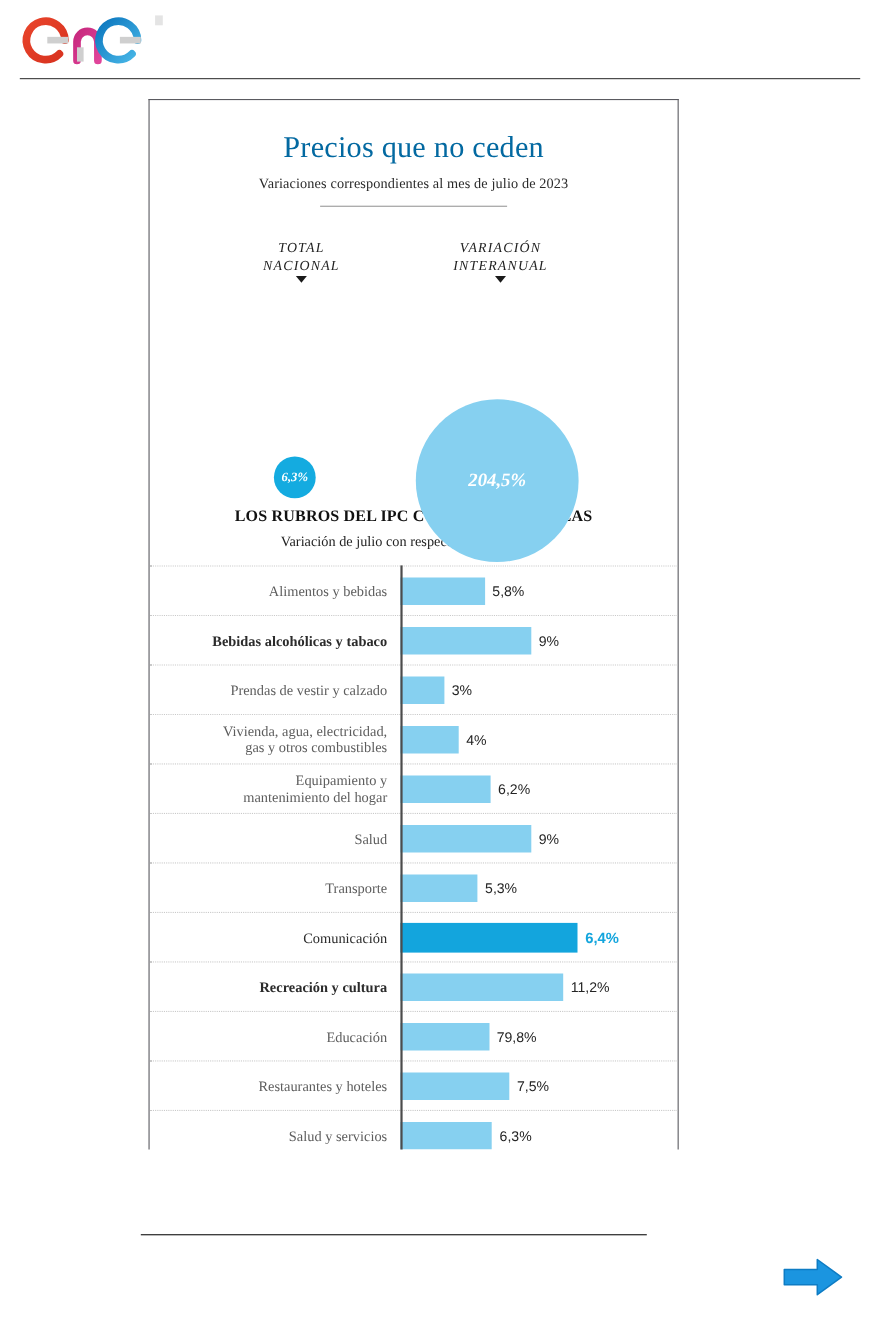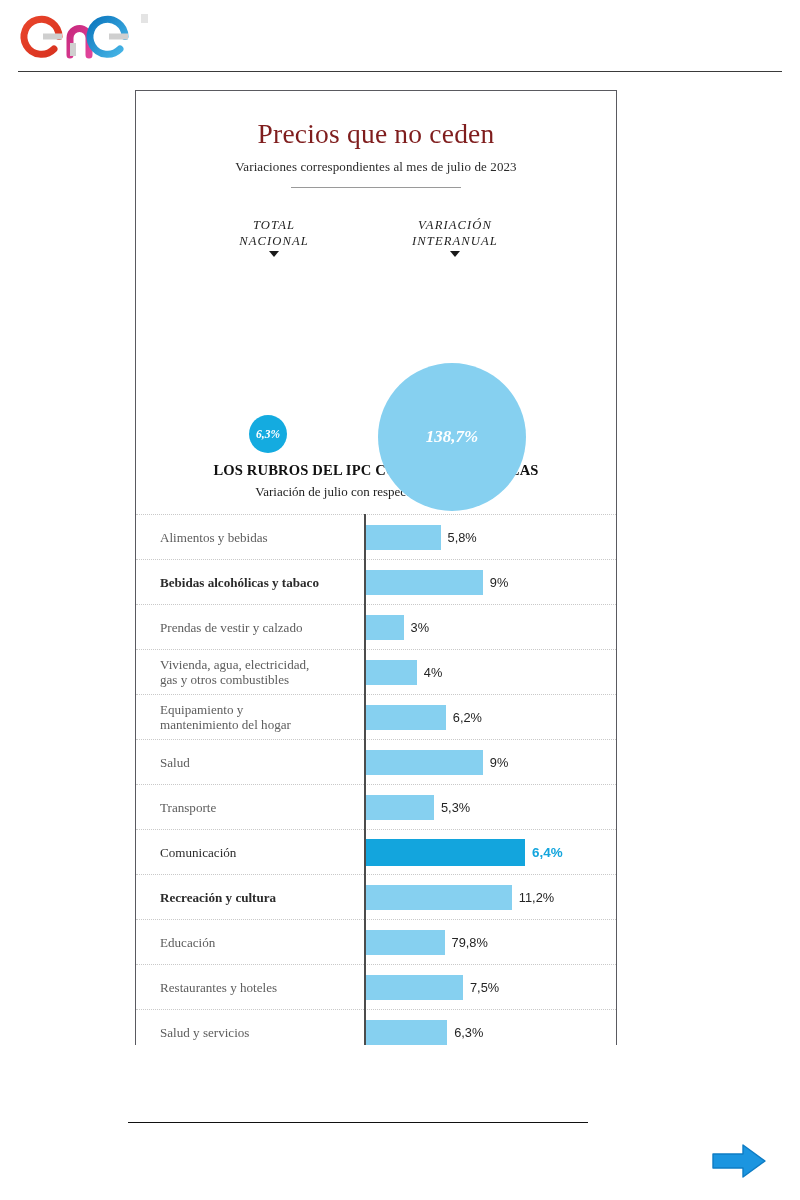--- a/index.html
+++ b/index.html
@@ -48,7 +48,7 @@
     font-family: "Liberation Serif", serif;
     font-size: 27.5px;
     font-weight: 400;
-    color: #7f1d1d;
+    color: #0369a1;
     letter-spacing: .2px;
     line-height: 1.1;
   }

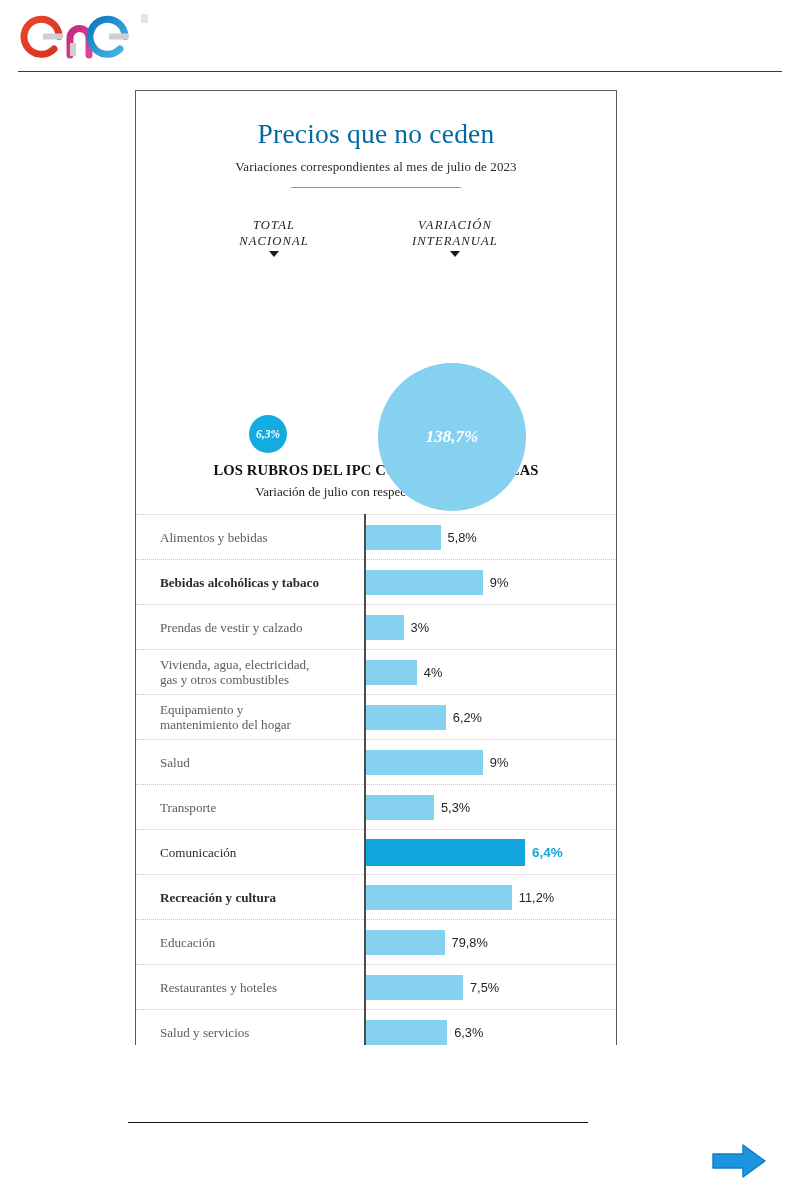--- a/index.html
+++ b/index.html
@@ -265,7 +265,7 @@
     </div>
 
     <div class="bubble bubble-small">6,3%</div>
-    <div class="bubble bubble-large">138,7%</div>
+    <div class="bubble bubble-large">204,5%</div>
   </div>
 
   <div class="section-head">

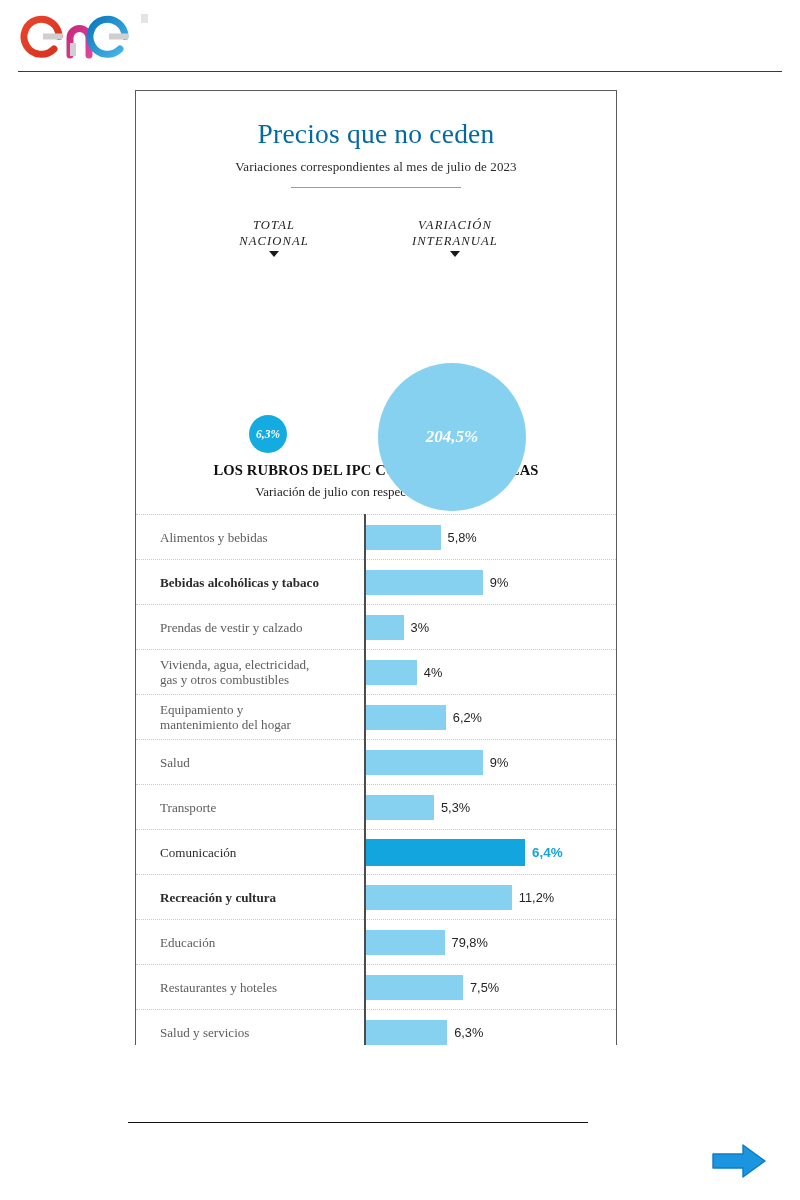--- a/index.html
+++ b/index.html
@@ -151,6 +151,7 @@
     align-items: center;
     height: 45px;
     border-top: 1px dotted #c9c9c9;
+    text-align: right;
   }
   .row:first-child { border-top: none; }
   .row-label {

